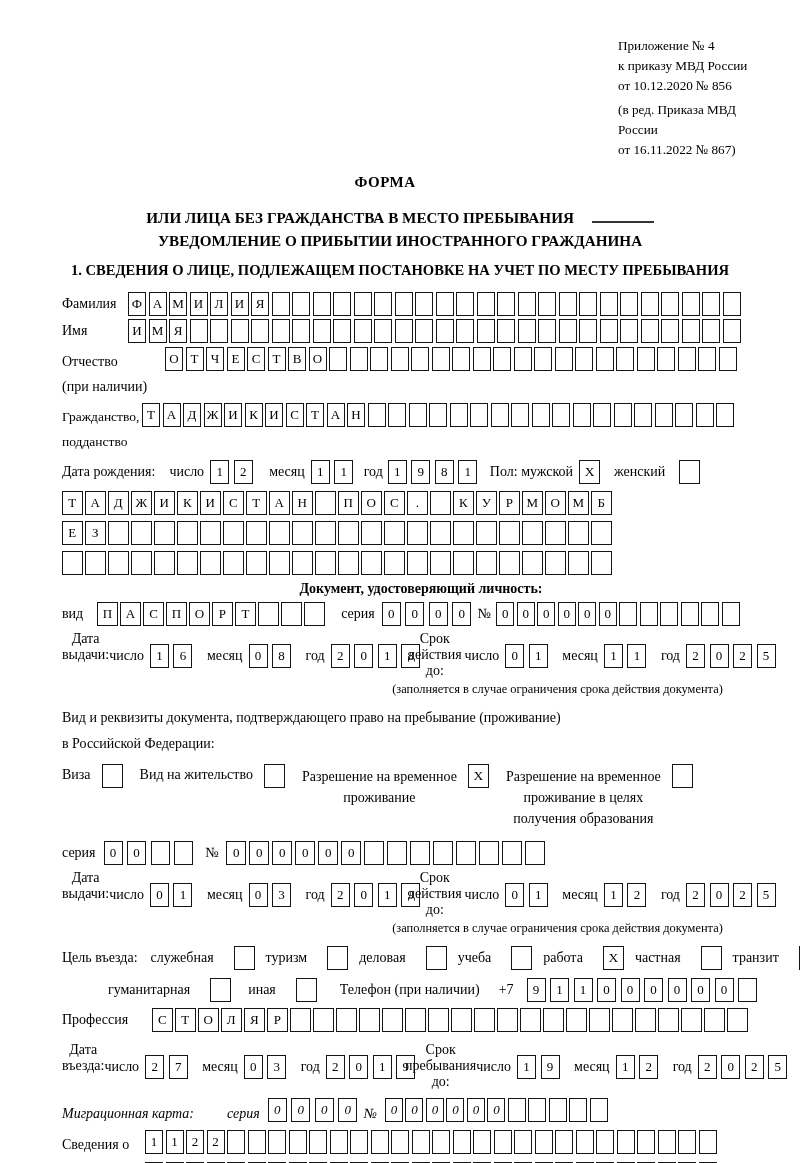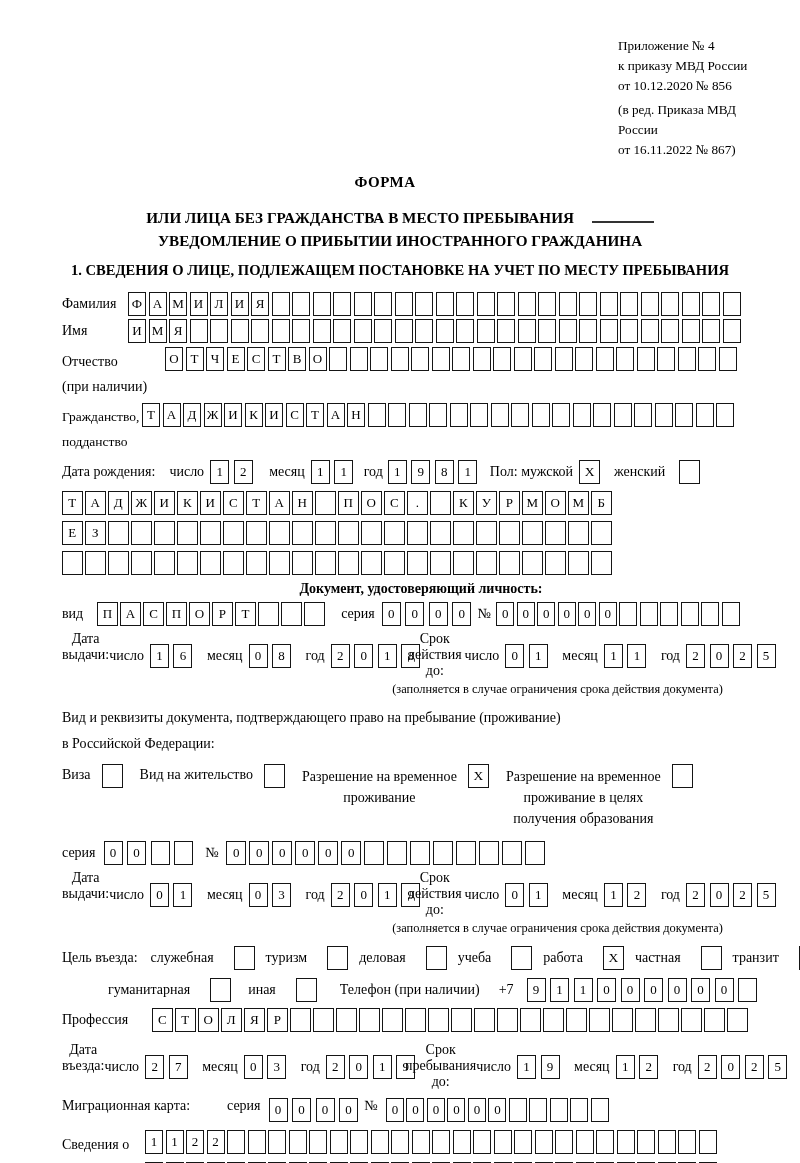--- a/index.html
+++ b/index.html
@@ -59,7 +59,7 @@
   .phone-row{display:flex;align-items:center;gap:11px;margin:8px 0 6px 46px;}
   .phone-row .pref{margin-left:8px;margin-right:2px;}
 
-  .mig{display:flex;align-items:flex-start;margin-top:6px;}
+  .mig{display:flex;align-items:flex-end;margin-top:6px;font-style:italic;}
   .mig .t{margin-right:8px;white-space:nowrap;}
 
   .reps{display:flex;margin-top:8px;}

